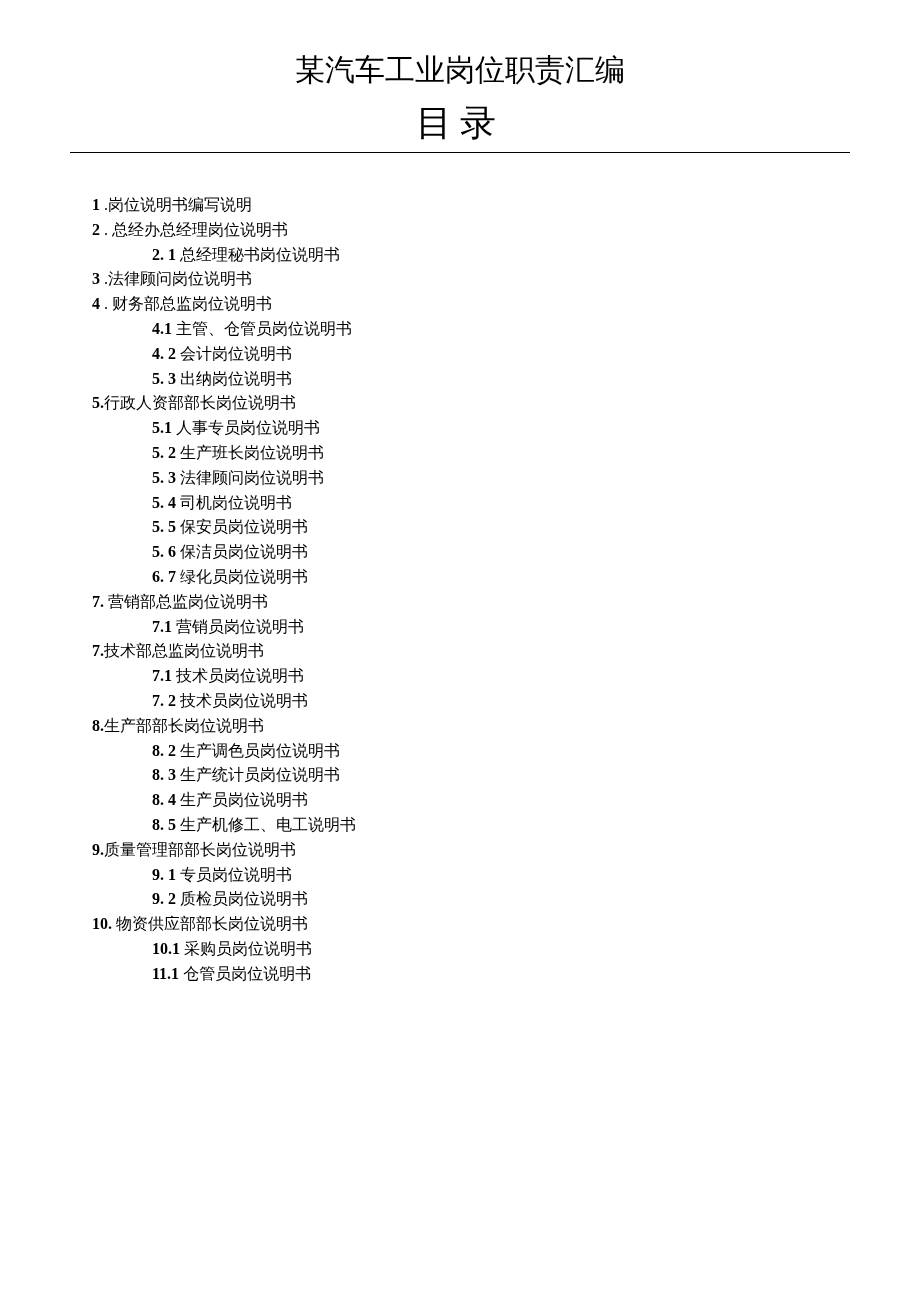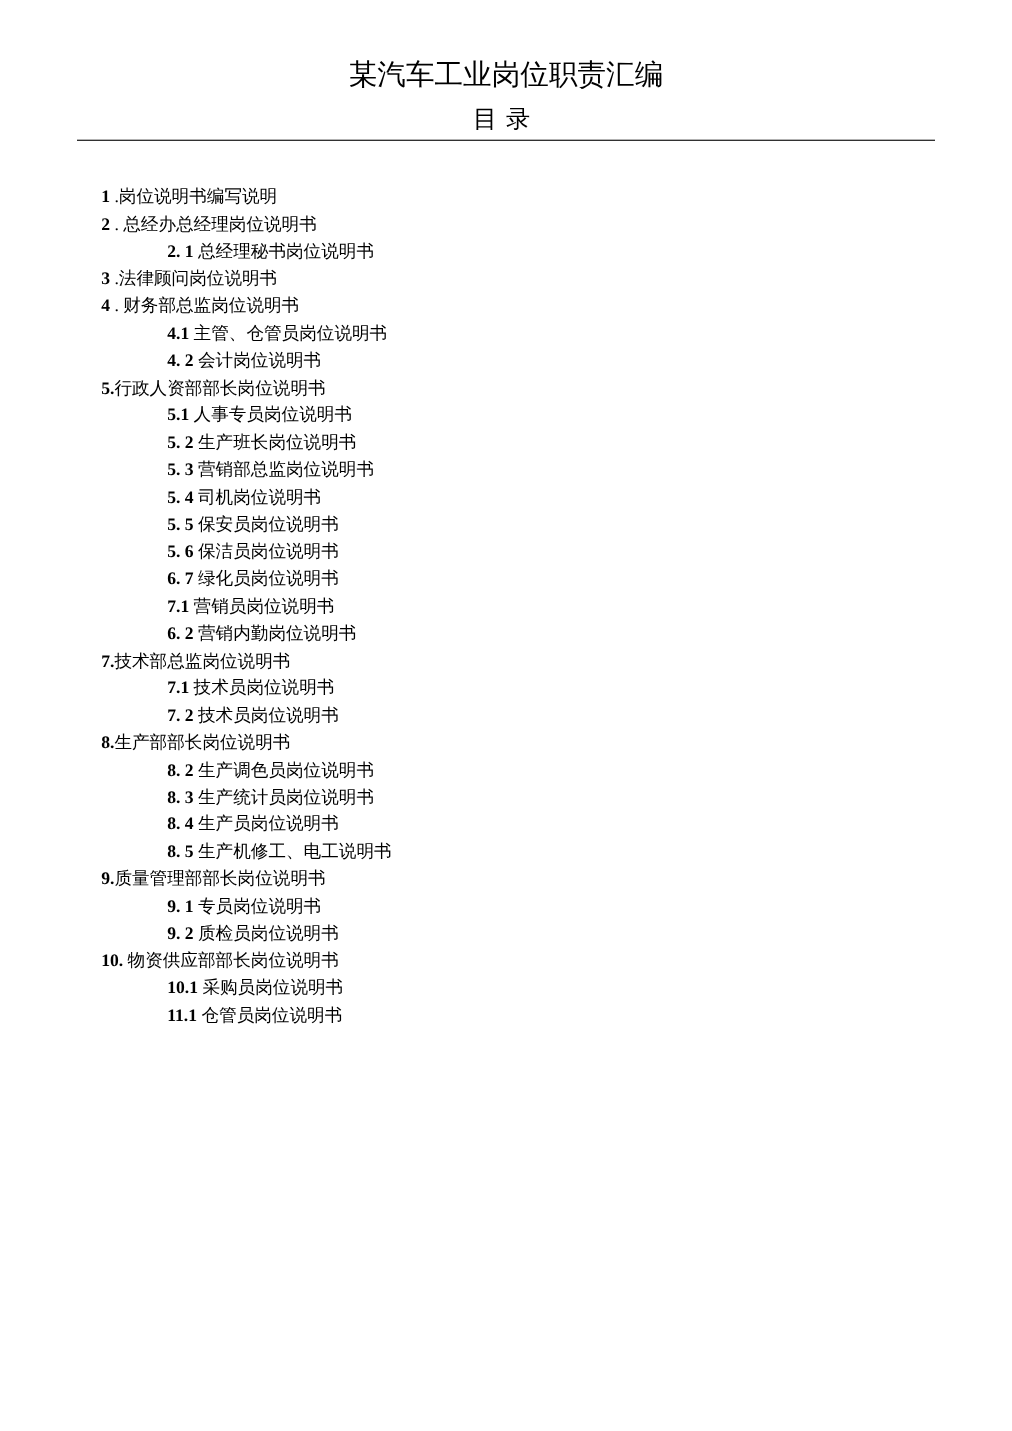--- a/index.html
+++ b/index.html
@@ -17,7 +17,7 @@
     }
     .title {
       text-align: center;
-      font-size: 26px;
+      font-size: 30px;
       font-weight: normal;
       margin-bottom: 8px;
       font-family: "SimSun", "宋体", serif;

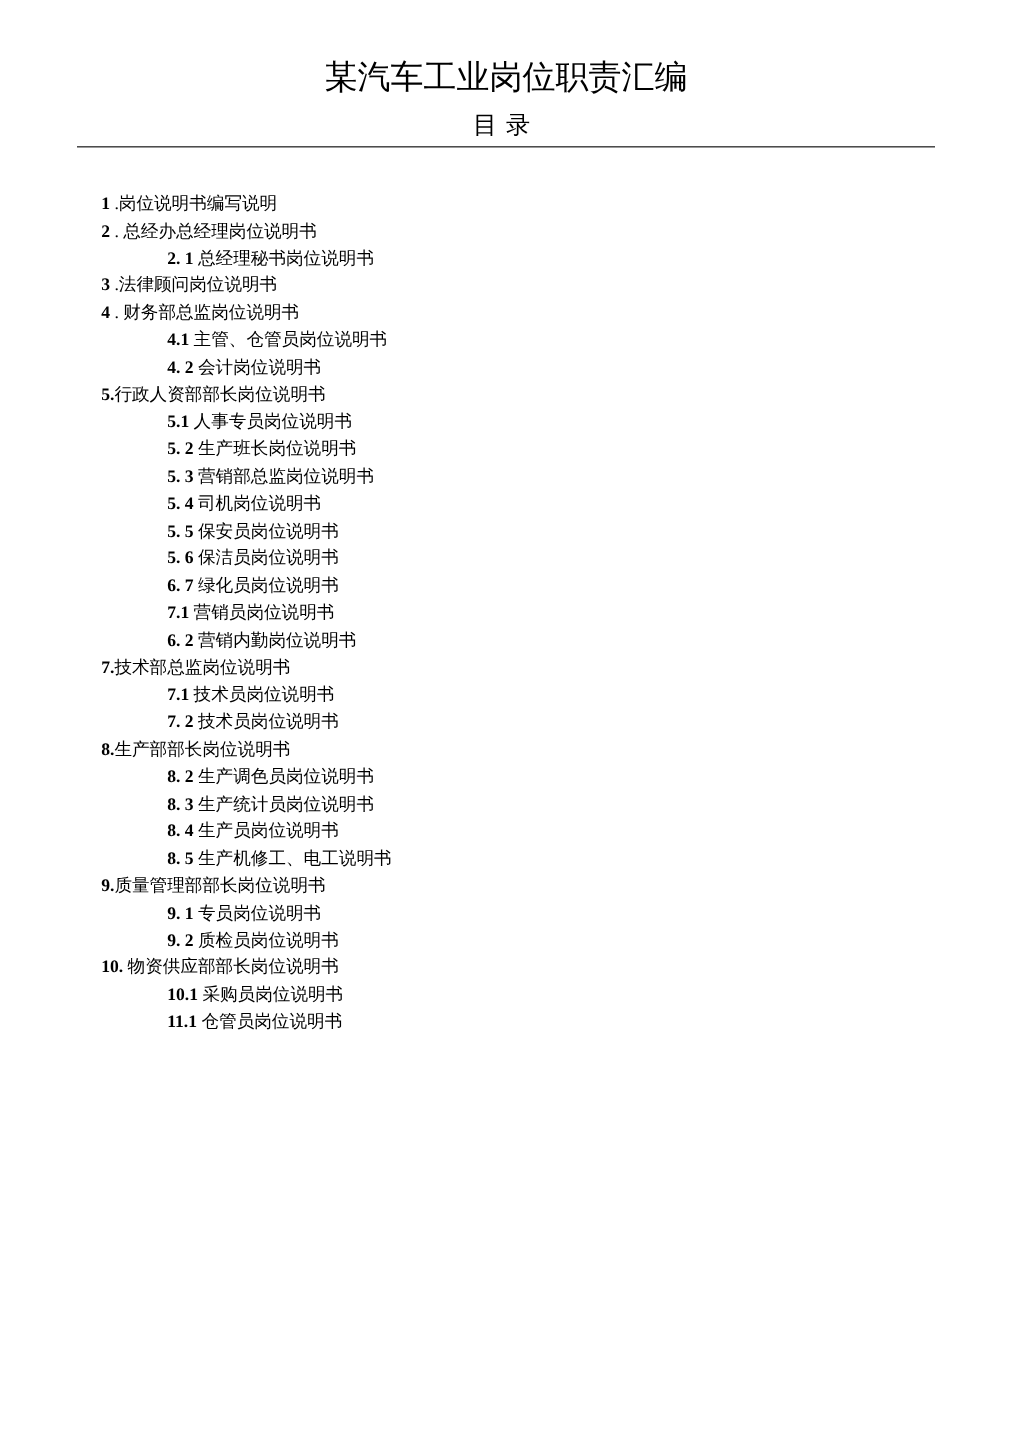--- a/index.html
+++ b/index.html
@@ -24,7 +24,7 @@
     }
     .subtitle {
       text-align: center;
-      font-size: 22px;
+      font-size: 36px;
       font-weight: normal;
       letter-spacing: 8px;
       padding-bottom: 4px;

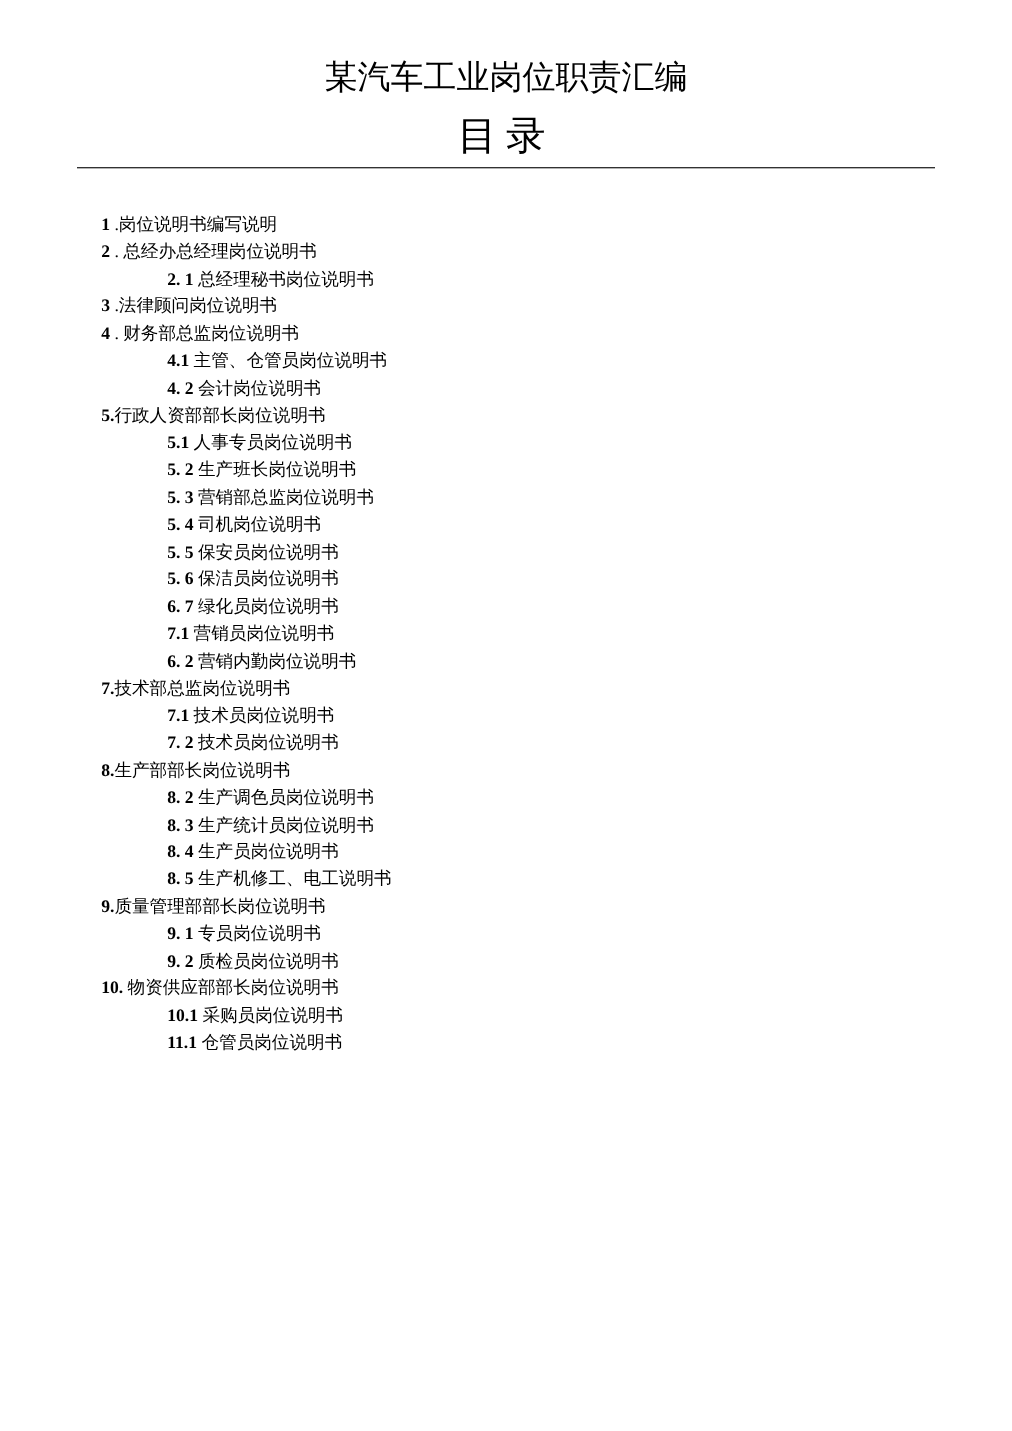--- a/index.html
+++ b/index.html
@@ -69,6 +69,7 @@
     <div class="item-l1"><span class="num">4 </span><span class="text">. 财务部总监岗位说明书</span></div>
     <div class="item-l2"><span class="num">4.1 </span><span class="text">  主管、仓管员岗位说明书</span></div>
     <div class="item-l2"><span class="num">4.   2 </span><span class="text">会计岗位说明书</span></div>
+    <div class="item-l2"><span class="num">5.   3 </span><span class="text">出纳岗位说明书</span></div>
     <div class="item-l1"><span class="num">5.</span><span class="text">行政人资部部长岗位说明书</span></div>
     <div class="item-l2"><span class="num">5.1 </span><span class="text">  人事专员岗位说明书</span></div>
     <div class="item-l2"><span class="num">5.   2 </span><span class="text">生产班长岗位说明书</span></div>

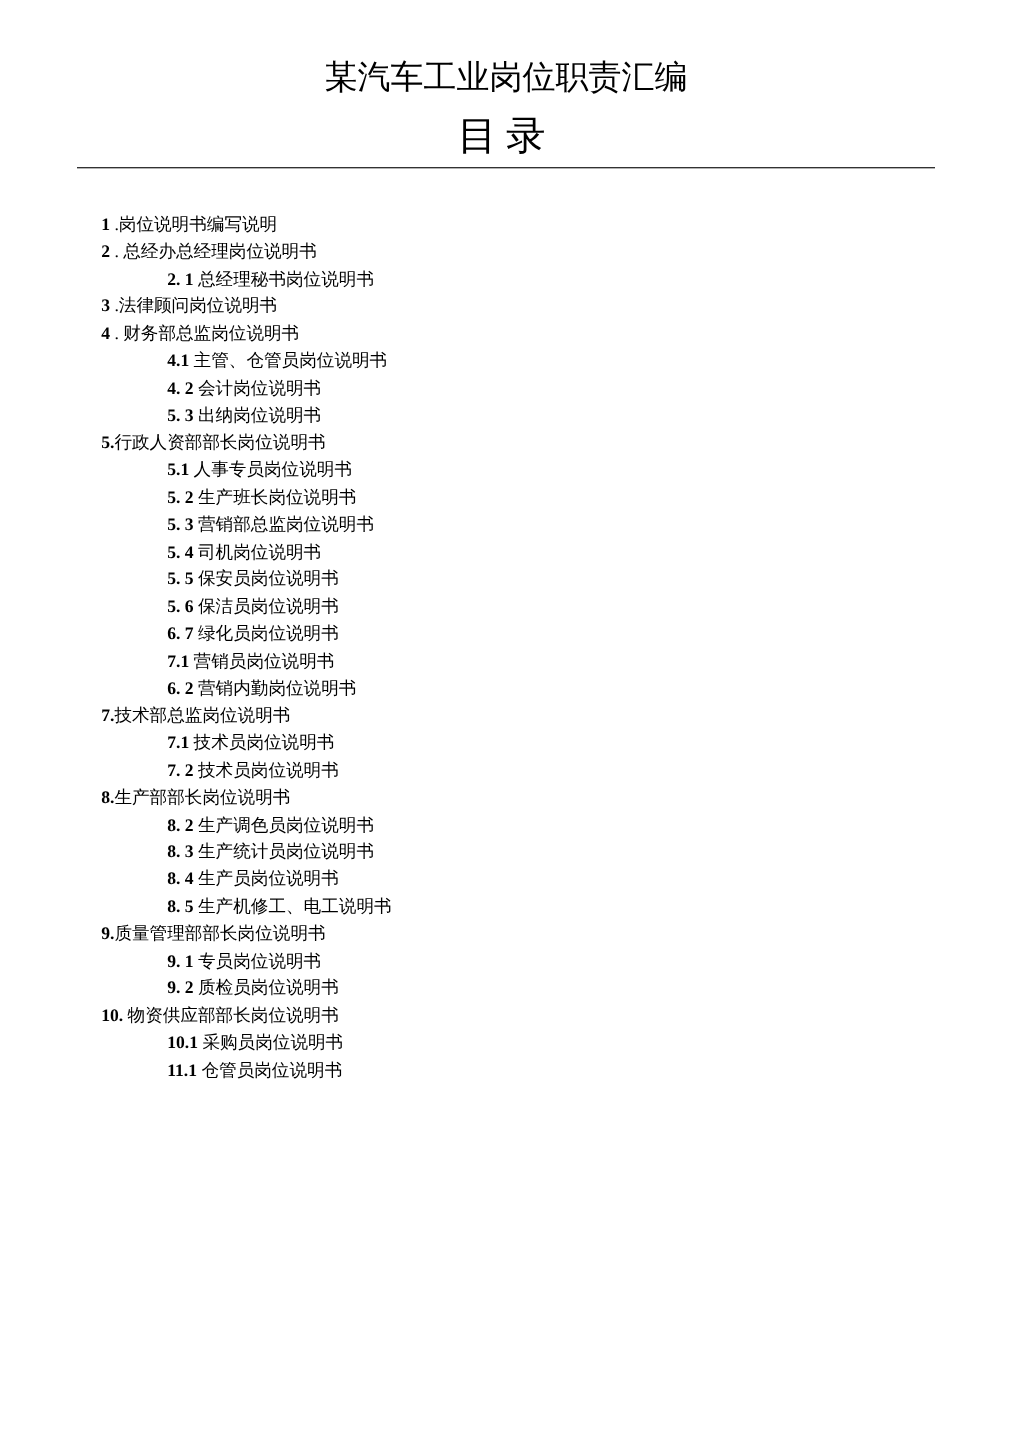--- a/index.html
+++ b/index.html
@@ -73,7 +73,7 @@
     <div class="item-l1"><span class="num">5.</span><span class="text">行政人资部部长岗位说明书</span></div>
     <div class="item-l2"><span class="num">5.1 </span><span class="text">  人事专员岗位说明书</span></div>
     <div class="item-l2"><span class="num">5.   2 </span><span class="text">生产班长岗位说明书</span></div>
-    <div class="item-l2"><span class="num">5.   3 </span><span class="text">营销部总监岗位说明书</span></div>
+    <div class="item-l2"><span class="num">5.   3 </span><span class="text">法律顾问岗位说明书</span></div>
     <div class="item-l2"><span class="num">5.   4 </span><span class="text">司机岗位说明书</span></div>
     <div class="item-l2"><span class="num">5.   5 </span><span class="text">保安员岗位说明书</span></div>
     <div class="item-l2"><span class="num">5.   6 </span><span class="text">保洁员岗位说明书</span></div>

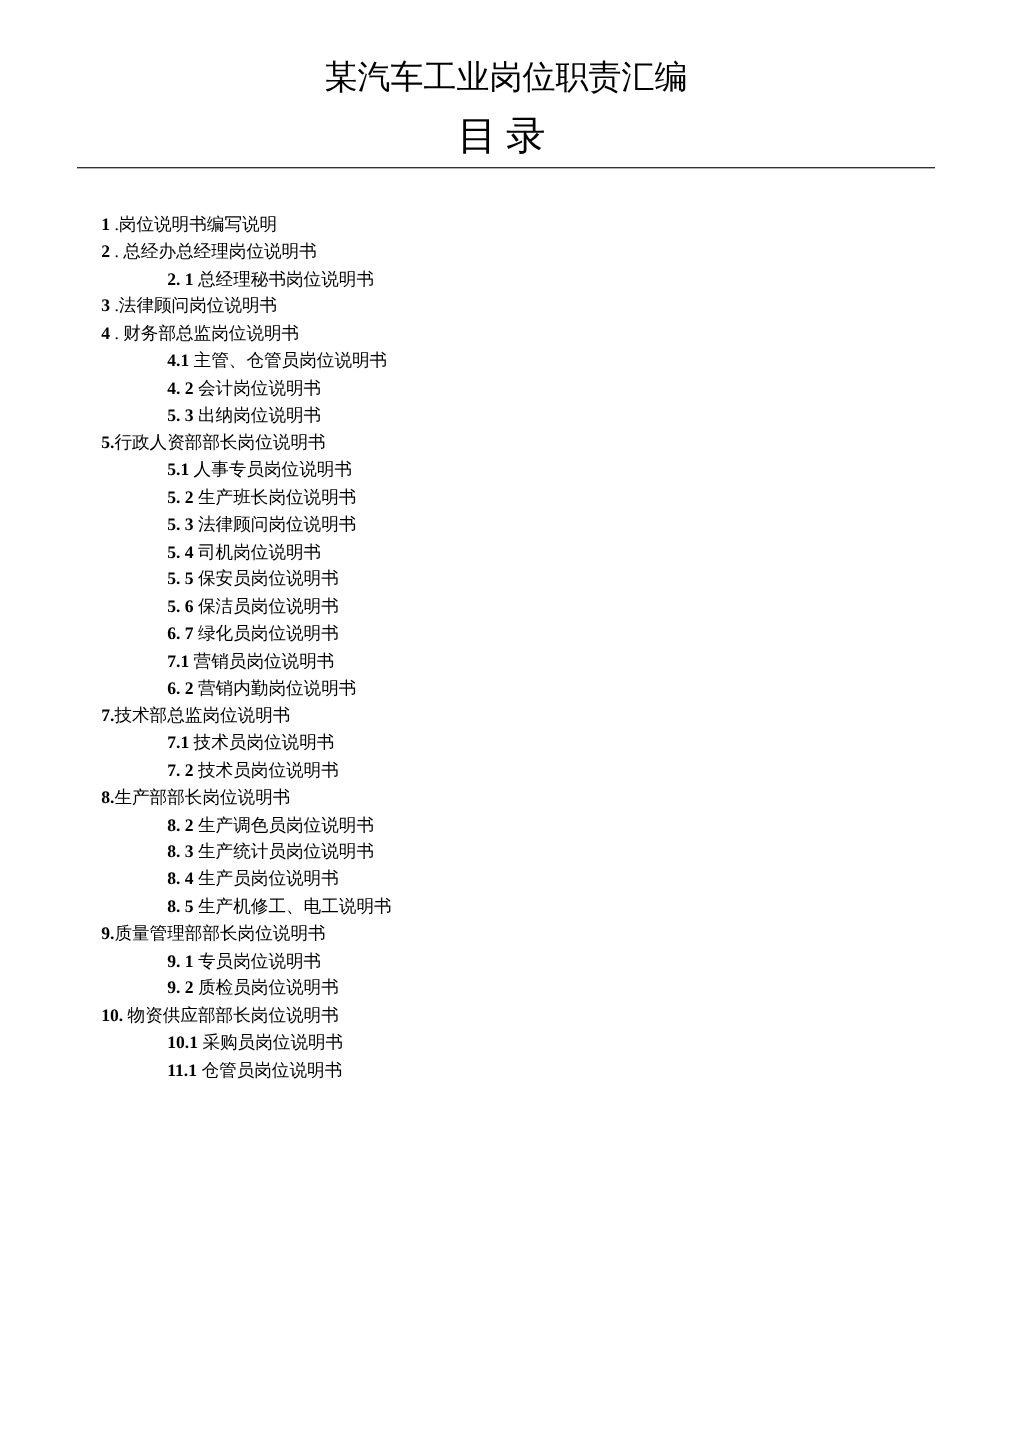--- a/index.html
+++ b/index.html
@@ -78,6 +78,7 @@
     <div class="item-l2"><span class="num">5.   5 </span><span class="text">保安员岗位说明书</span></div>
     <div class="item-l2"><span class="num">5.   6 </span><span class="text">保洁员岗位说明书</span></div>
     <div class="item-l2"><span class="num">6.   7 </span><span class="text">绿化员岗位说明书</span></div>
+    <div class="item-l1"><span class="num">7. </span><span class="text">  营销部总监岗位说明书</span></div>
     <div class="item-l2"><span class="num">7.1 </span><span class="text">  营销员岗位说明书</span></div>
     <div class="item-l2"><span class="num">6.   2 </span><span class="text">营销内勤岗位说明书</span></div>
     <div class="item-l1"><span class="num">7.</span><span class="text">技术部总监岗位说明书</span></div>

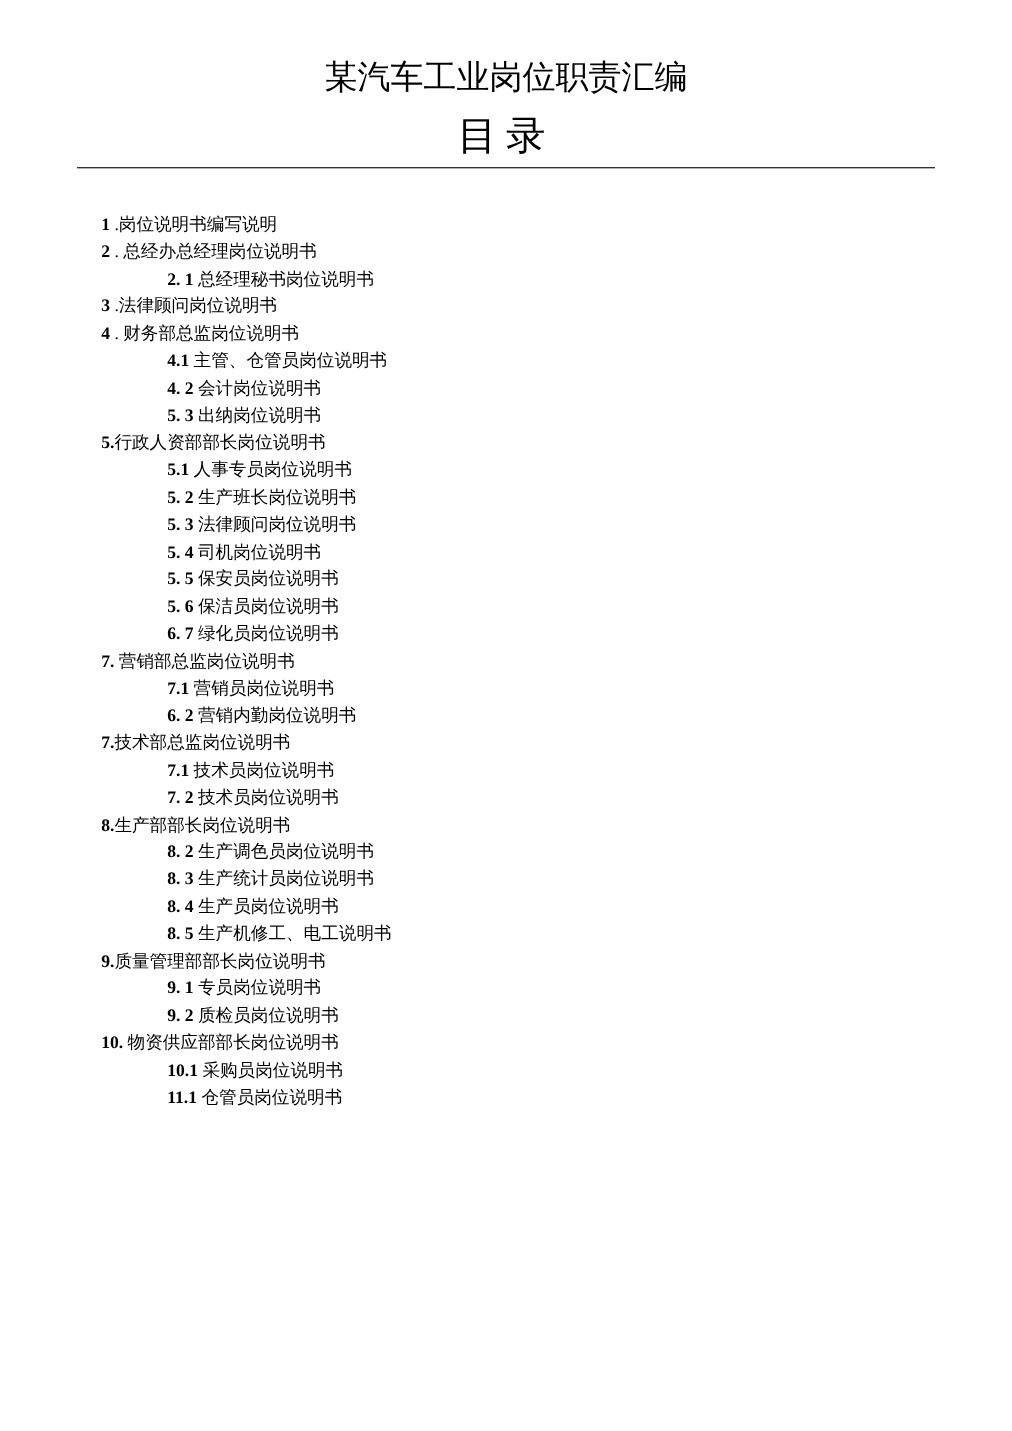--- a/index.html
+++ b/index.html
@@ -80,7 +80,6 @@
     <div class="item-l2"><span class="num">6.   7 </span><span class="text">绿化员岗位说明书</span></div>
     <div class="item-l1"><span class="num">7. </span><span class="text">  营销部总监岗位说明书</span></div>
     <div class="item-l2"><span class="num">7.1 </span><span class="text">  营销员岗位说明书</span></div>
-    <div class="item-l2"><span class="num">6.   2 </span><span class="text">营销内勤岗位说明书</span></div>
     <div class="item-l1"><span class="num">7.</span><span class="text">技术部总监岗位说明书</span></div>
     <div class="item-l2"><span class="num">7.1 </span><span class="text">  技术员岗位说明书</span></div>
     <div class="item-l2"><span class="num">7.   2 </span><span class="text">技术员岗位说明书</span></div>

